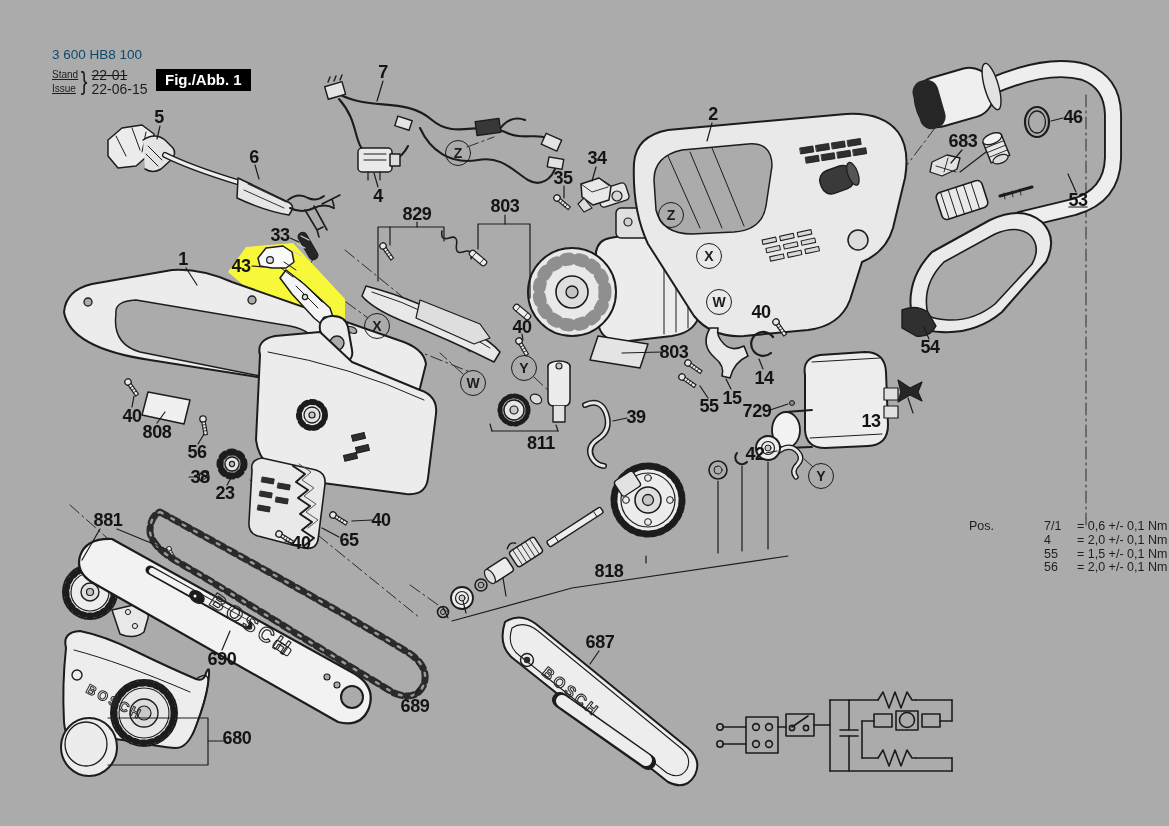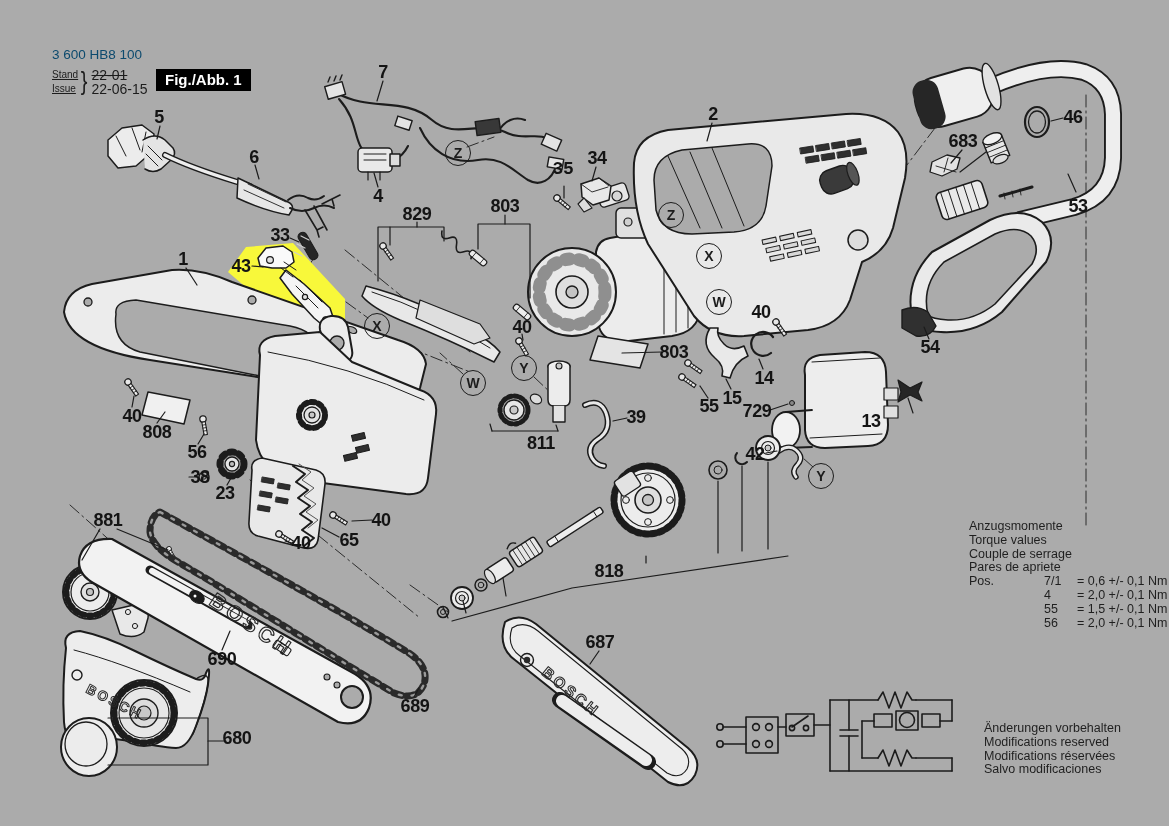--- a/index.html
+++ b/index.html
@@ -562,7 +562,7 @@
       <div class="part-label" style="left: 732px; top: 398px; text-align: center;">15</div>
       <div class="part-label" style="left: 280px; top: 235px;">33</div>
       <div class="part-label" style="left: 597px; top: 158px;">34</div>
-      <div class="part-label" style="left: 563px; top: 169px; font-family: Liberation Mono, monospace;">35</div>
+      <div class="part-label" style="left: 563px; top: 178px;">35</div>
       <div class="part-label" style="left: 349px; top: 540px;">65</div>
       <div class="part-label" style="left: 225px; top: 493px;">23</div>
       <div class="part-label" style="left: 180px; top: 477px; margin-left: 20px;">38</div>

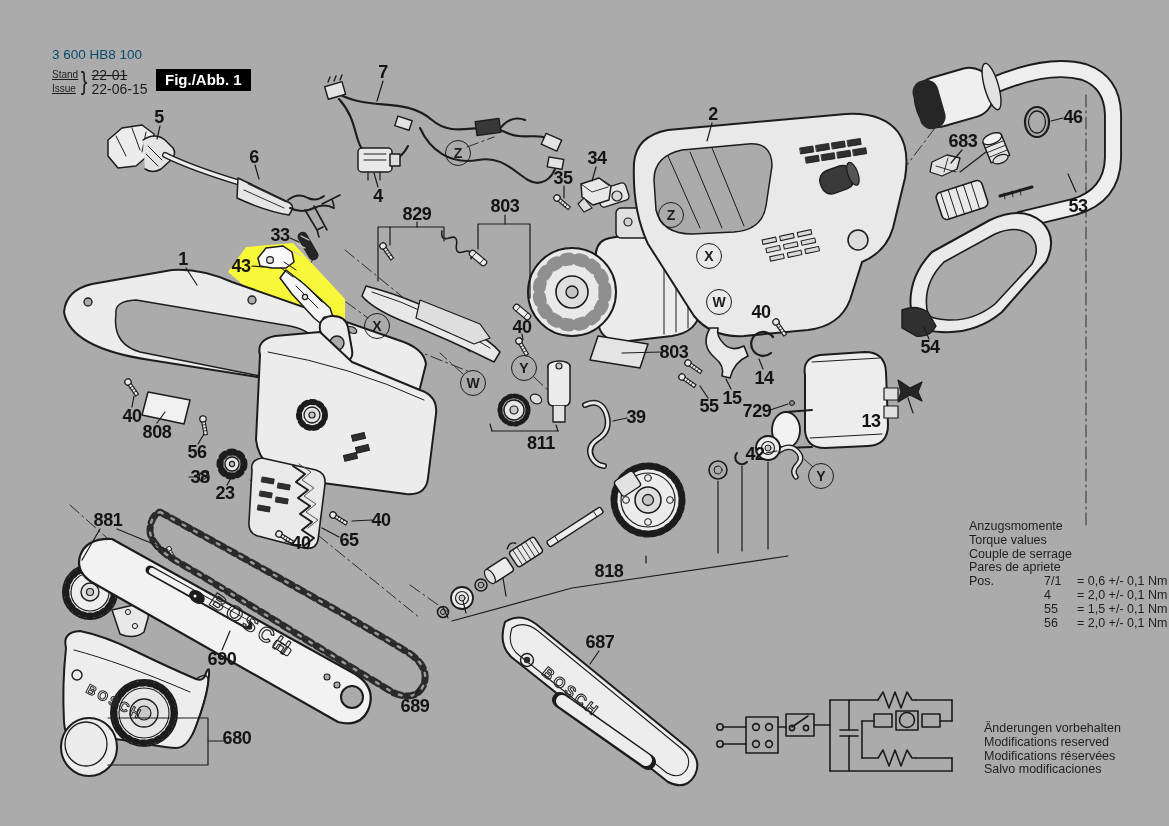--- a/index.html
+++ b/index.html
@@ -575,7 +575,7 @@
       <div class="part-label" style="left: 755px; top: 454px;">42</div>
       <div class="part-label" style="left: 241px; top: 266px;">43</div>
       <div class="part-label" style="left: 1073px; top: 117px;">46</div>
-      <div class="part-label" style="left: 1078px; top: 206px;">53</div>
+      <div class="part-label" style="left: 1078px; top: 200px; text-decoration: underline;">53</div>
       <div class="part-label" style="left: 930px; top: 347px;">54</div>
       <div class="part-label" style="left: 709px; top: 406px;">55</div>
       <div class="part-label" style="left: 197px; top: 452px;">56</div>

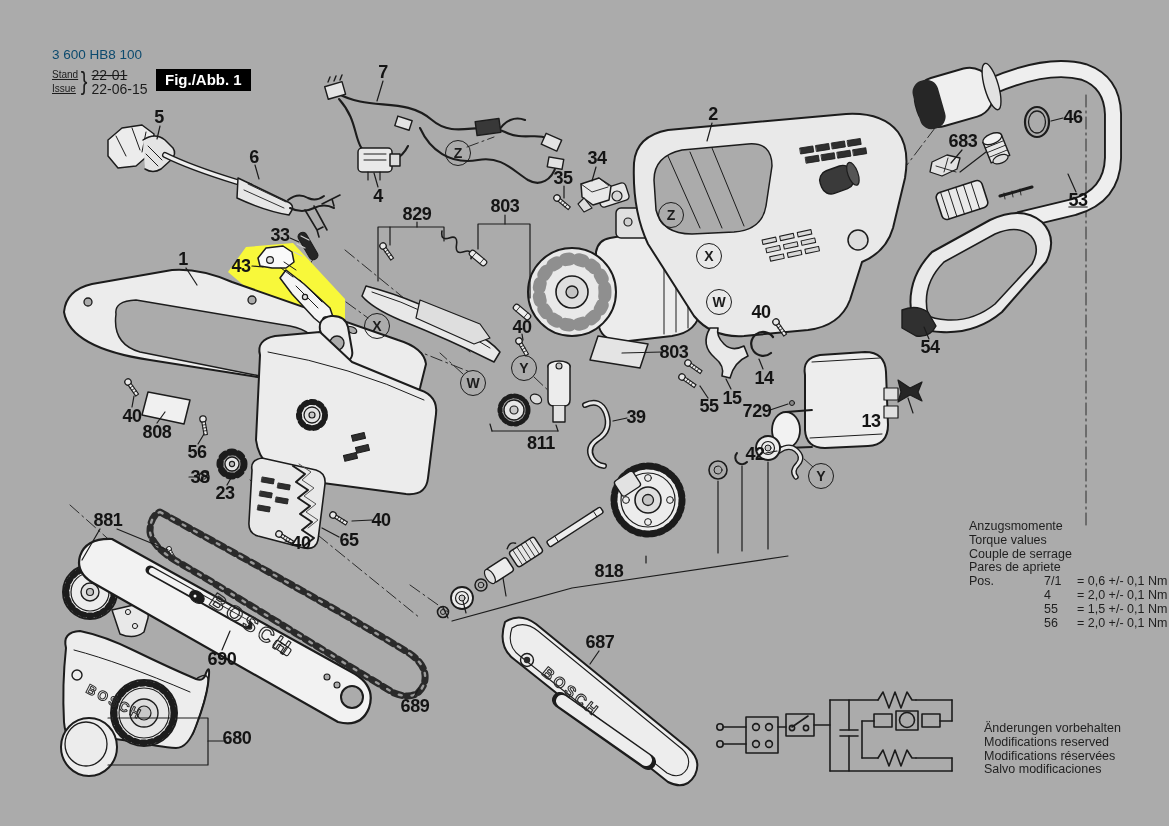--- a/index.html
+++ b/index.html
@@ -513,12 +513,6 @@
 <div class="fig-box">Fig./Abb. 1</div>
 
 <div class="torque-note">
-  <div class="torque-headings" id="torque-headings">
-        <div>Anzugsmomente</div>
-        <div>Torque values</div>
-        <div>Couple de serrage</div>
-        <div>Pares de apriete</div>
-      </div>
   <div id="torque-rows">
         <div class="trow">
           <span class="tprefix">Pos.</span>

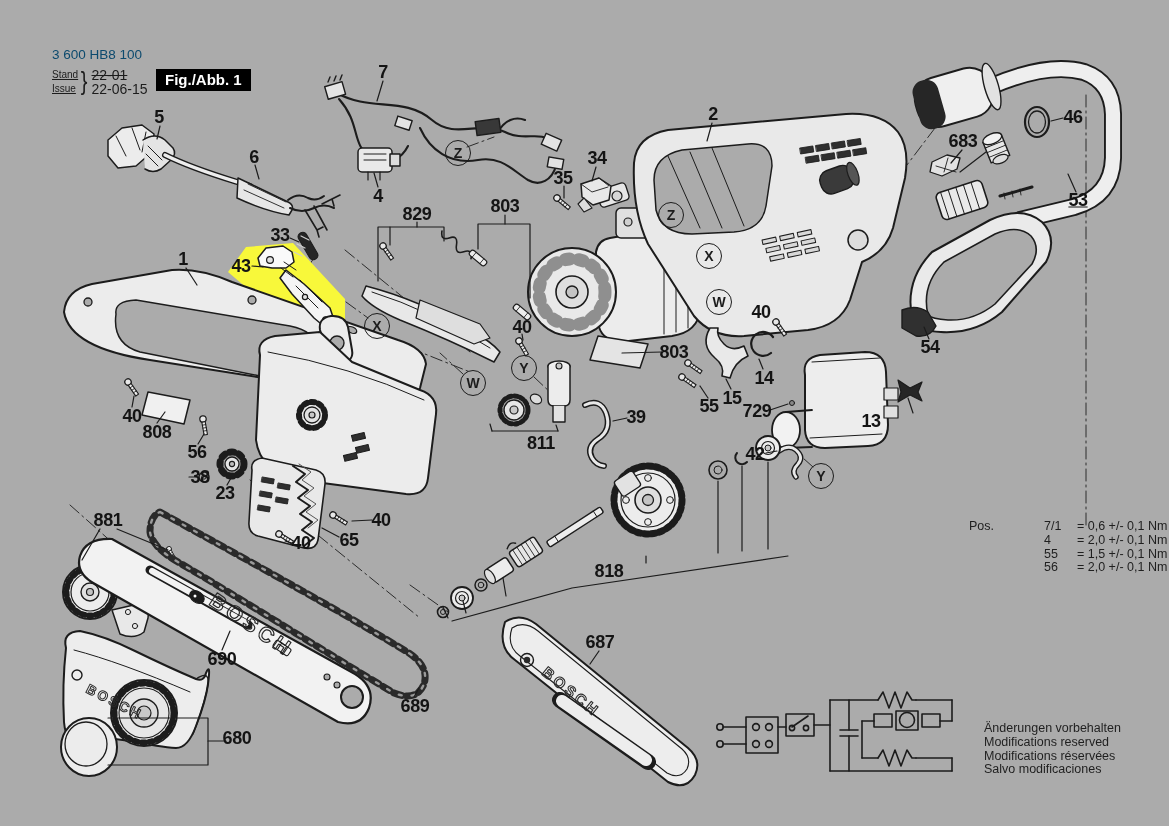--- a/index.html
+++ b/index.html
@@ -537,12 +537,6 @@
       </div>
 </div>
 
-<div class="footer-note" id="footer-note">
-      <div>Änderungen vorbehalten</div>
-      <div>Modifications reserved</div>
-      <div>Modifications réservées</div>
-      <div>Salvo modificaciones</div>
-    </div>
 
 <div id="label-layer">
       <div class="part-label" style="left: 183px; top: 259px;">1</div>

